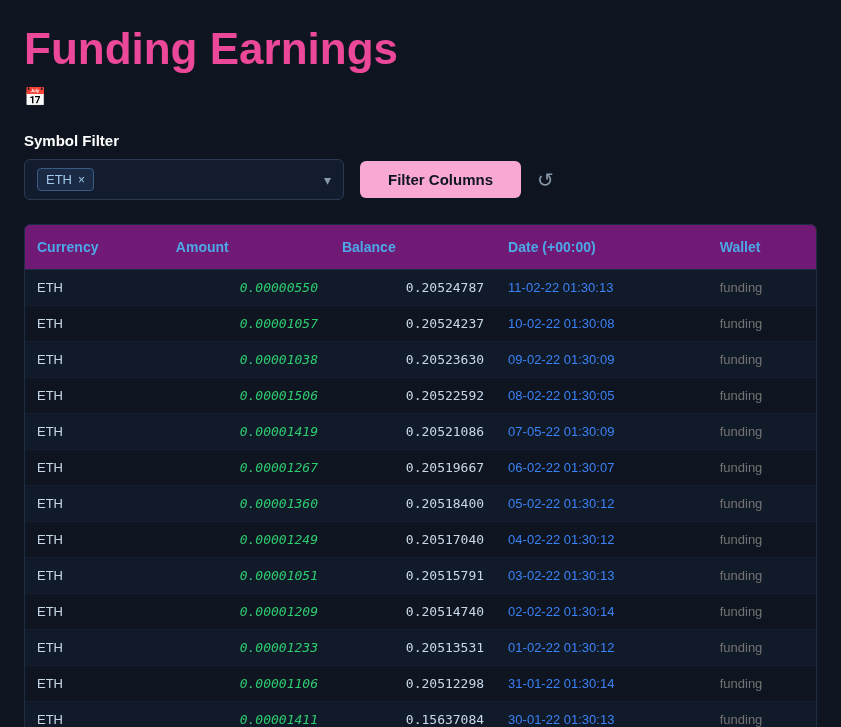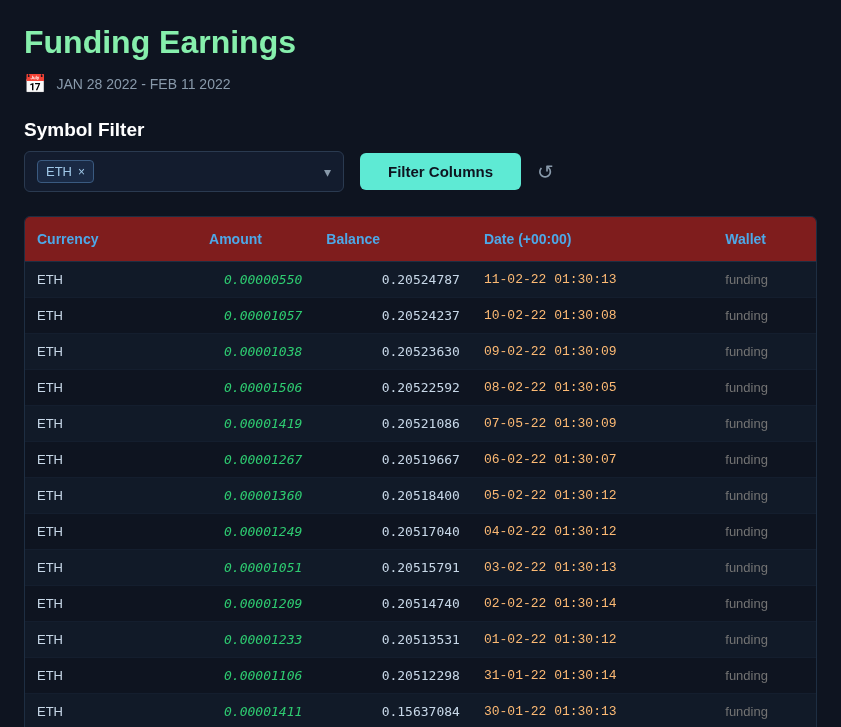--- a/index.html
+++ b/index.html
@@ -18,9 +18,9 @@
     }
 
     .page-title {
-      font-size: 32px;
+      font-size: 44px;
       font-weight: 700;
-      color: #86efac;
+      color: #ec4899;
       margin-bottom: 12px;
     }
 

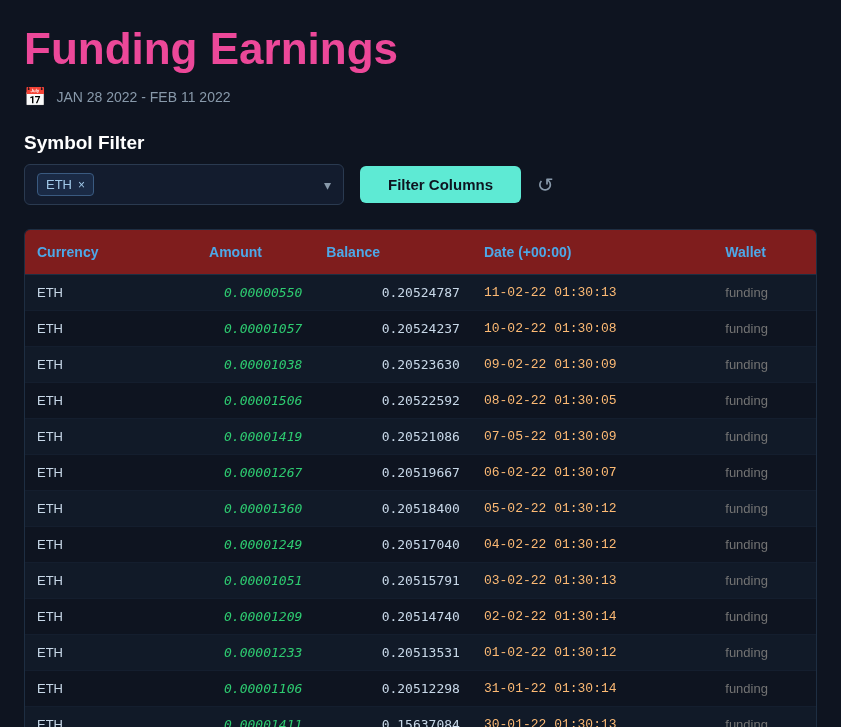--- a/index.html
+++ b/index.html
@@ -188,7 +188,6 @@
 
 <div class="date-range">
   <span class="calendar-icon">📅</span>
-  <span>JAN 28 2022 - FEB 11 2022</span>
 </div>
 
 <div class="section-label">Symbol Filter</div>

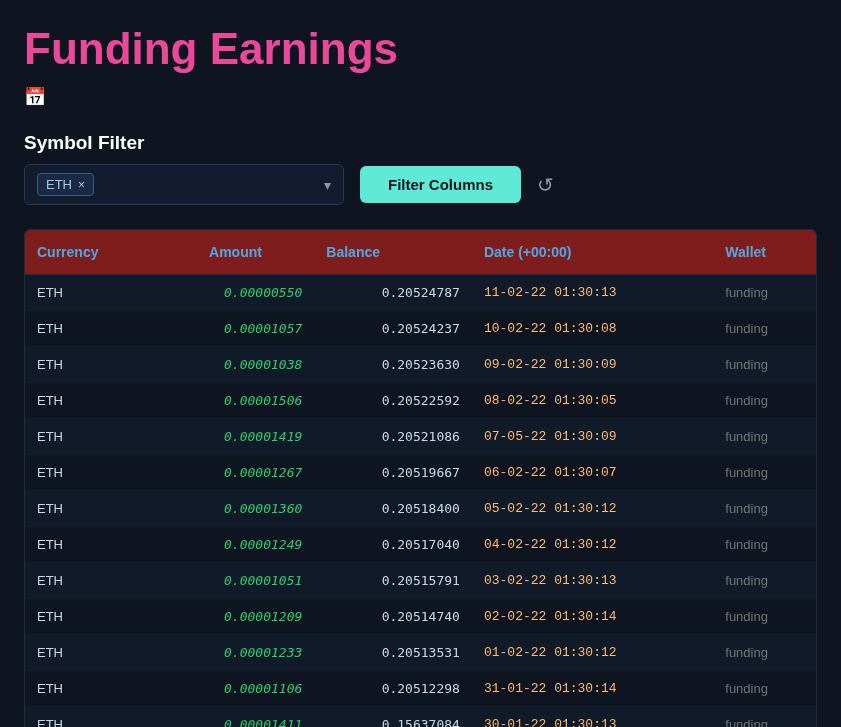--- a/index.html
+++ b/index.html
@@ -39,7 +39,7 @@
     }
 
     .section-label {
-      font-size: 19px;
+      font-size: 15px;
       font-weight: 600;
       color: #ffffff;
       margin-bottom: 10px;

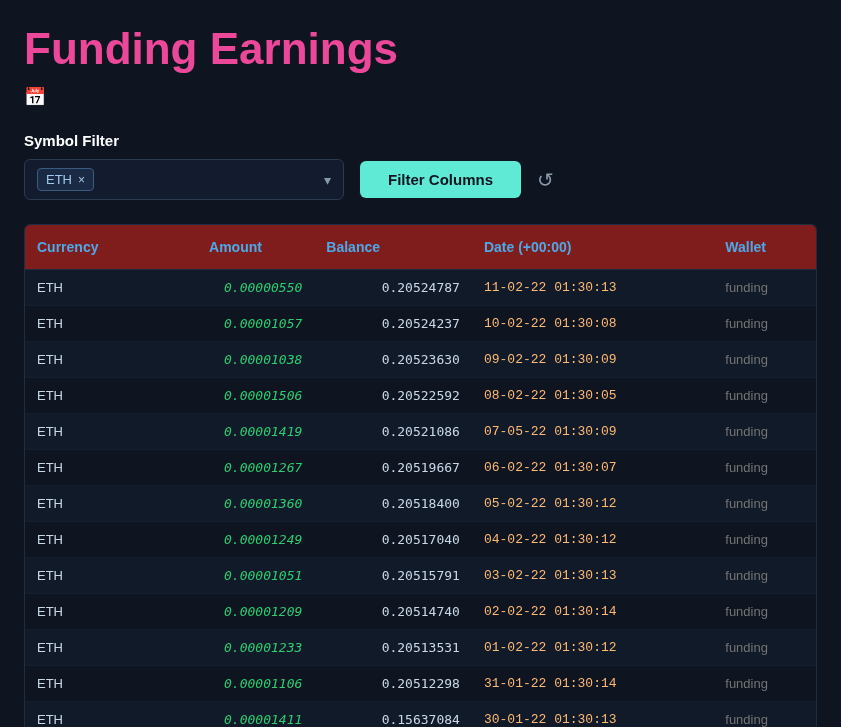--- a/index.html
+++ b/index.html
@@ -88,7 +88,7 @@
     }
 
     .filter-columns-btn {
-      background-color: #5eead4;
+      background-color: #f9a8d4;
       color: #0e1420;
       border: none;
       border-radius: 6px;

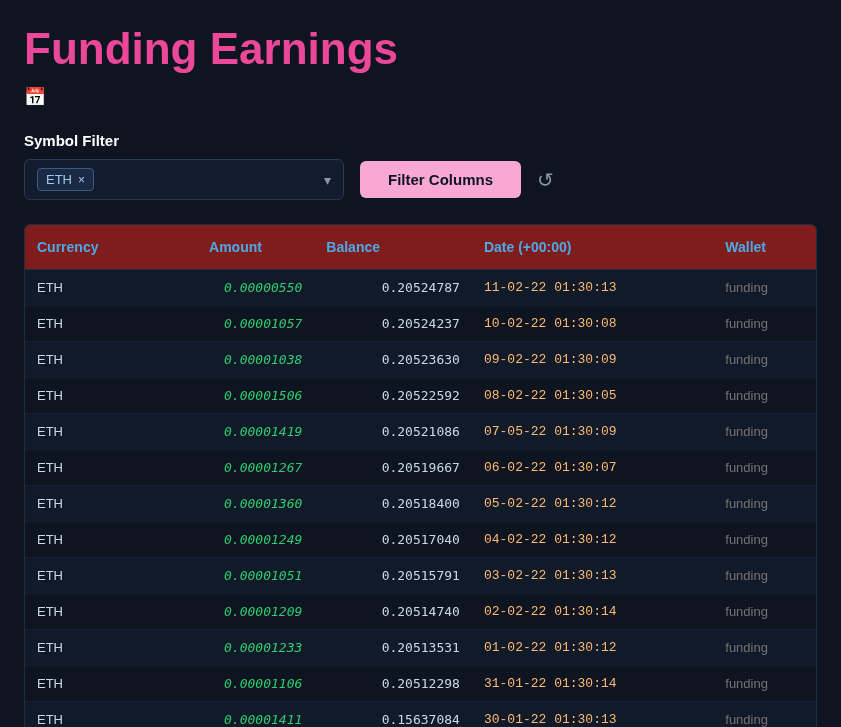--- a/index.html
+++ b/index.html
@@ -116,7 +116,7 @@
     }
 
     thead tr {
-      background-color: #7f1d1d;
+      background-color: #701a75;
     }
 
     thead th {

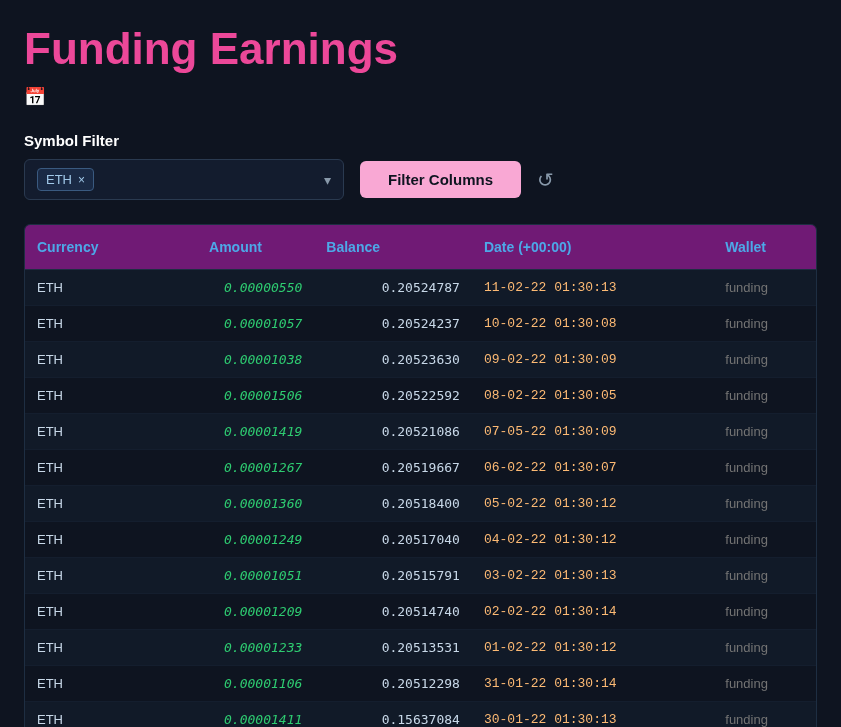--- a/index.html
+++ b/index.html
@@ -129,7 +129,7 @@
     }
 
     thead th:nth-child(2) {
-      text-align: center;
+      text-align: left;
     }
 
     thead th:nth-child(3) {

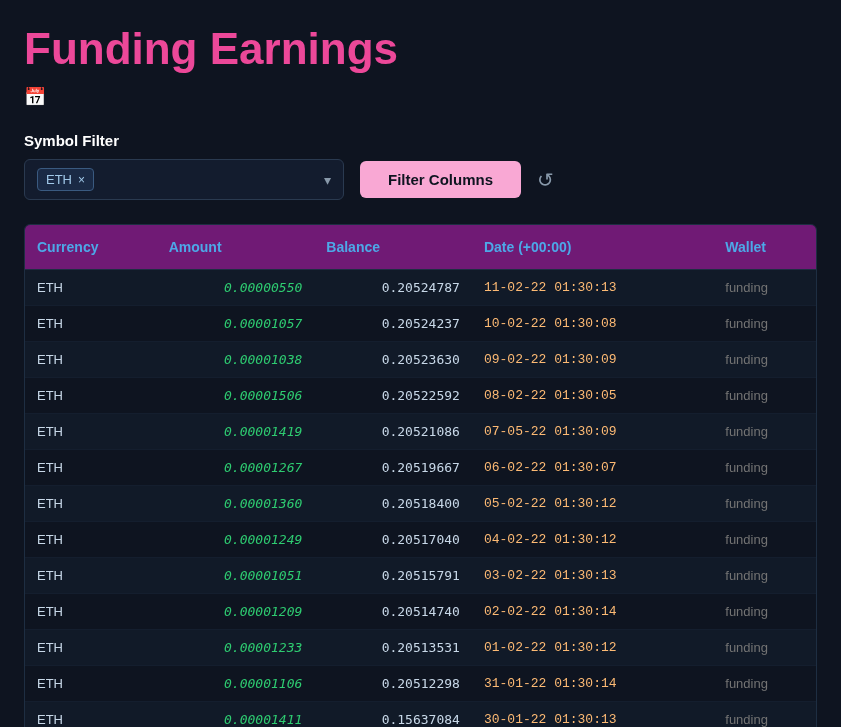--- a/index.html
+++ b/index.html
@@ -173,8 +173,8 @@
     }
 
     tbody td:nth-child(4) {
-      color: #fdba74;
-      font-family: Liberation Mono, monospace;
+      color: #3b82f6;
+      font-family: Liberation Sans, sans-serif;
     }
 
     tbody td:nth-child(5) {

